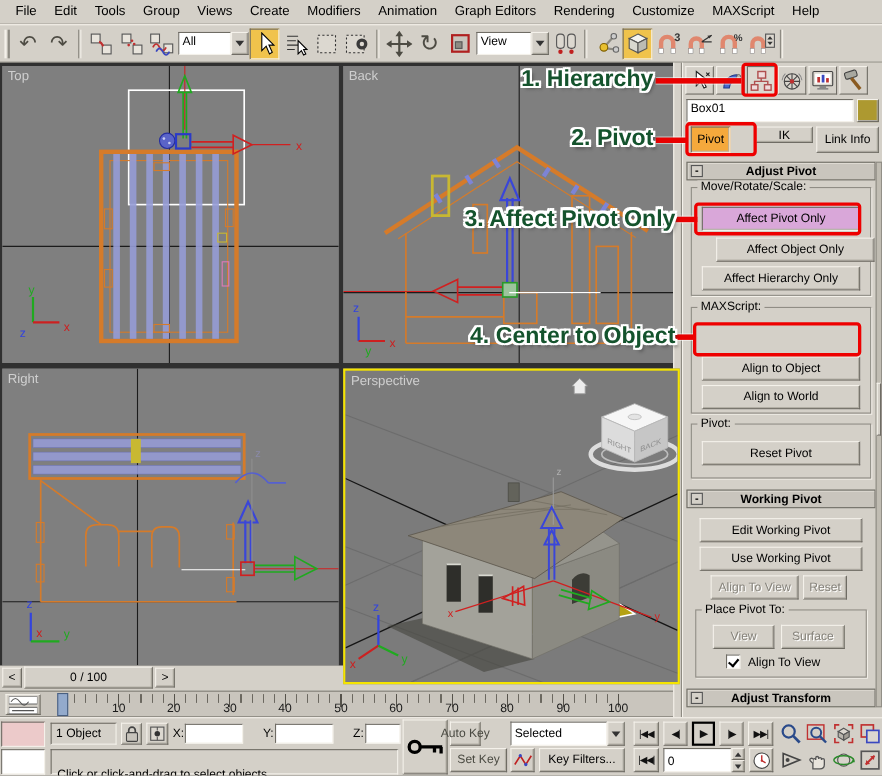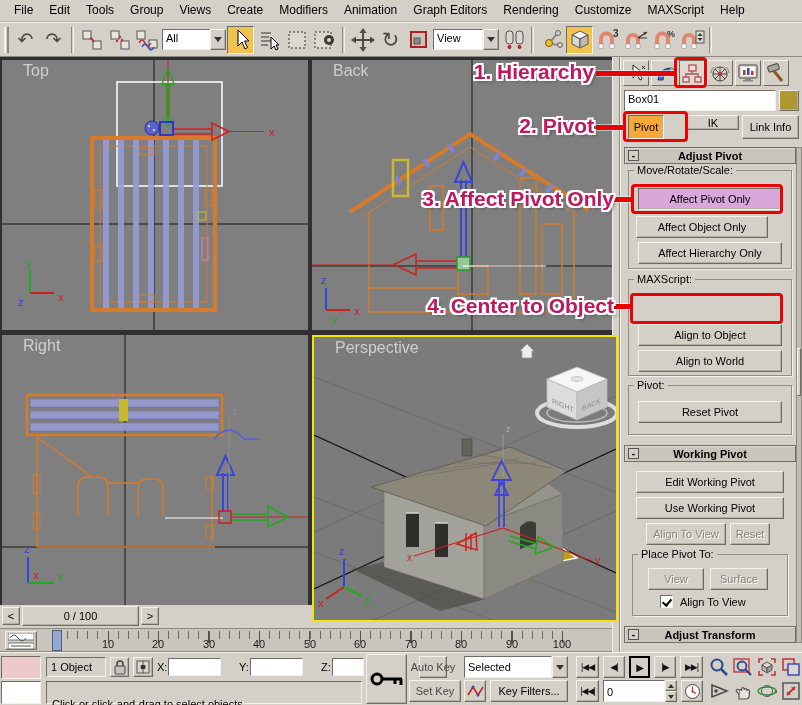--- a/index.html
+++ b/index.html
@@ -34,7 +34,7 @@
   
   #vpzone{left:0;top:57px;width:612px;height:571px;background:#303030}
   .vp{position:absolute;overflow:hidden;background:#7f7f7f}
-  .vplabel{position:absolute;left:21px;top:2px;font-size:16px;color:#cfcfcf}
+  .vplabel{position:absolute;left:5px;top:2px;font-size:12px;color:#cfcfcf}
   
   .annot{position:absolute;color:#be185d;font-weight:bold;font-size:21px;white-space:nowrap;z-index:60;
     text-shadow:-2px -2px 0 #fff,2px -2px 0 #fff,-2px 2px 0 #fff,2px 2px 0 #fff,0 -2px 0 #fff,0 2px 0 #fff,-2px 0 0 #fff,2px 0 0 #fff,3px 3px 3px rgba(40,40,40,.45)}

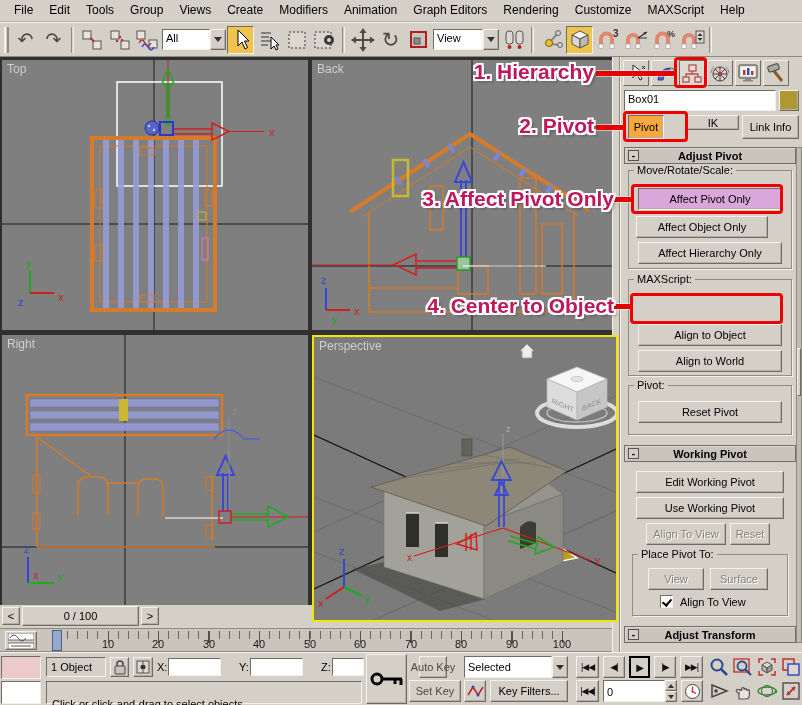--- a/index.html
+++ b/index.html
@@ -36,7 +36,7 @@
   .vp{position:absolute;overflow:hidden;background:#7f7f7f}
   .vplabel{position:absolute;left:5px;top:2px;font-size:12px;color:#cfcfcf}
   
-  .annot{position:absolute;color:#be185d;font-weight:bold;font-size:21px;white-space:nowrap;z-index:60;
+  .annot{position:absolute;color:#14532d;font-weight:bold;font-size:21px;white-space:nowrap;z-index:60;
     text-shadow:-2px -2px 0 #fff,2px -2px 0 #fff,-2px 2px 0 #fff,2px 2px 0 #fff,0 -2px 0 #fff,0 2px 0 #fff,-2px 0 0 #fff,2px 0 0 #fff,3px 3px 3px rgba(40,40,40,.45)}
   .annot-line{position:absolute;height:5px;background:#e80000;z-index:55;box-shadow:0 1px 0 rgba(255,255,255,.5),0 -1px 0 rgba(255,255,255,.5)}
   .annot-box{position:absolute;border:3px solid #ee0000;border-radius:4px;z-index:55}

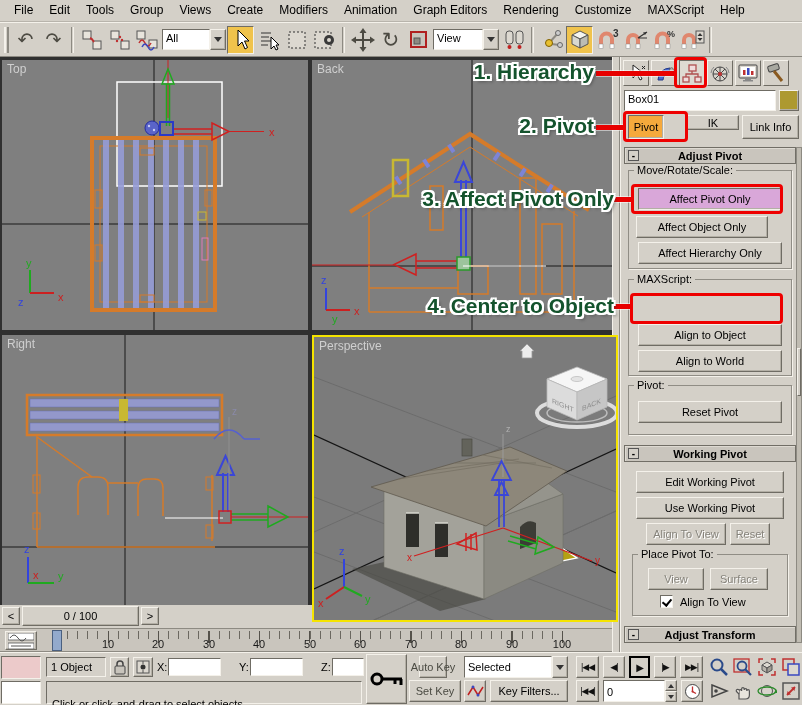--- a/index.html
+++ b/index.html
@@ -588,7 +588,7 @@
       <span class="grp-legend">Move/Rotate/Scale:</span>
     </div>
     <div class="abs raised btn hl-violet" style="left:17px;top:131px;width:144px;height:22px">Affect Pivot Only</div>
-    <div class="abs raised btn" style="left:15px;top:159px;width:132px;height:22px">Affect Object Only</div>
+    <div class="abs raised btn" style="left:30px;top:159px;width:144px;height:22px">Affect Object Only</div>
     <div class="abs raised btn" style="left:17px;top:185px;width:144px;height:22px">Affect Hierarchy Only</div>
 
     <div class="grp" style="left:7px;top:222px;width:164px;height:97px">

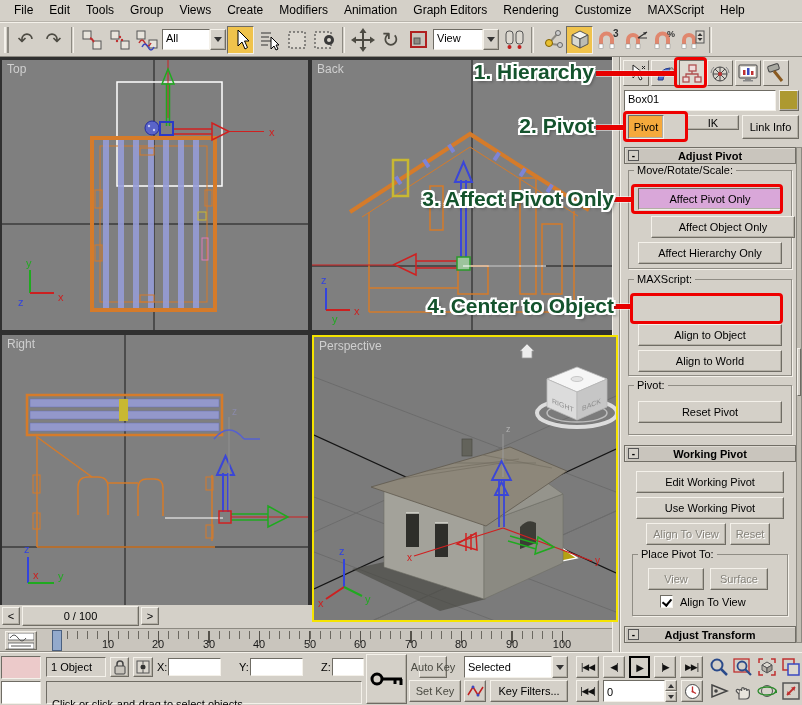--- a/index.html
+++ b/index.html
@@ -677,7 +677,7 @@
         </svg>
     </div>
     <div class="abs sunken-gray" style="left:46px;top:28px;width:316px;height:23px;font-size:11px;padding:16px 0 0 5px;background:#d4d0c8">Click or click-and-drag to select objects</div>
-    <div class="abs raised btn" style="left:419px;top:3px;width:28px;height:22px;color:#4a4a42">Auto Key</div>
+    <div class="abs raised btn" style="left:409px;top:3px;width:28px;height:22px;color:#4a4a42">Auto Key</div>
     <div class="abs raised btn" style="left:409px;top:27px;width:52px;height:22px;color:#4a4a42">Set Key</div>
     <div class="abs" style="left:464px;top:3px;width:104px;height:22px;display:flex">
       <div class="dd-text" style="padding-top:4px">Selected</div>

